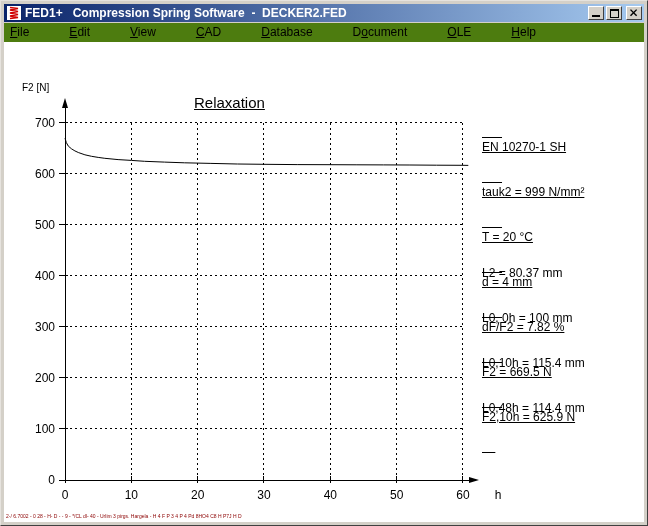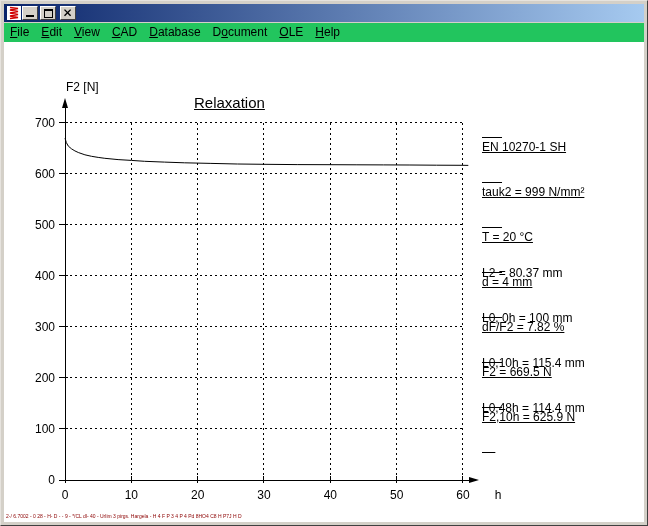--- a/index.html
+++ b/index.html
@@ -62,6 +62,7 @@
       <rect x="0.5" y="0.5" width="15" height="15" fill="#ffffff" stroke="#0a246a"></rect>
       <polyline points="4,2.5 12,3.5 4,5 12,6.5 4,8 12,9.5 4,11 12,12.5 4,13.5" fill="none" stroke="#d00000" stroke-width="1.4"></polyline>
     </svg>
+    <span class="title-text">FED1+   Compression Spring Software  -  DECKER2.FED</span>
     <span class="winbtns">
       <button class="winbtn">
         <span class="glyph-min"></span>

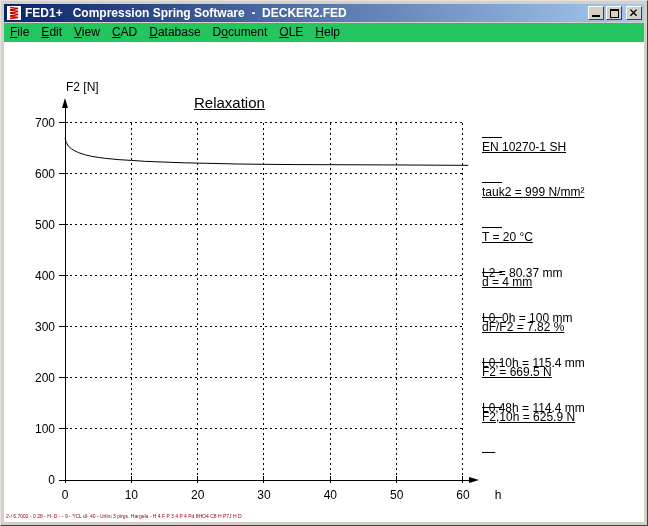--- a/index.html
+++ b/index.html
@@ -32,7 +32,7 @@
   .glyph-close{position:absolute;inset:0;}
   .menubar{
     height:19px;display:flex;align-items:center;
-    background:#22c55e;font-size:12px;color:#000;
+    background:#4d7c0f;font-size:12px;color:#000;gap:28px;
   }
   .menu-item{padding:0 6px;line-height:19px;cursor:default;}
   .menu-item .accel{text-decoration:underline;}

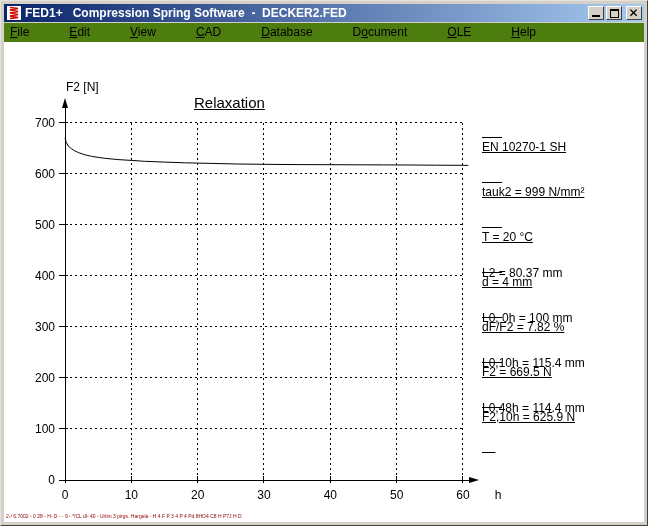--- a/index.html
+++ b/index.html
@@ -43,7 +43,7 @@
   .abs{position:absolute;}
   .note{font-size:12px;line-height:15px;white-space:pre;}
   .chart-title{font-size:15px;line-height:16px;text-decoration:underline;}
-  .axis-label{font-size:12px;line-height:15px;margin-left:44px;}
+  .axis-label{font-size:10px;line-height:15px;}
   #chart-svg{position:absolute;left:0;top:0;}
   #chart-svg .grid{stroke:#000;stroke-width:1;stroke-dasharray:2 3;shape-rendering:crispEdges;}
   #chart-svg .ax{stroke:#000;stroke-width:1;shape-rendering:crispEdges;}

